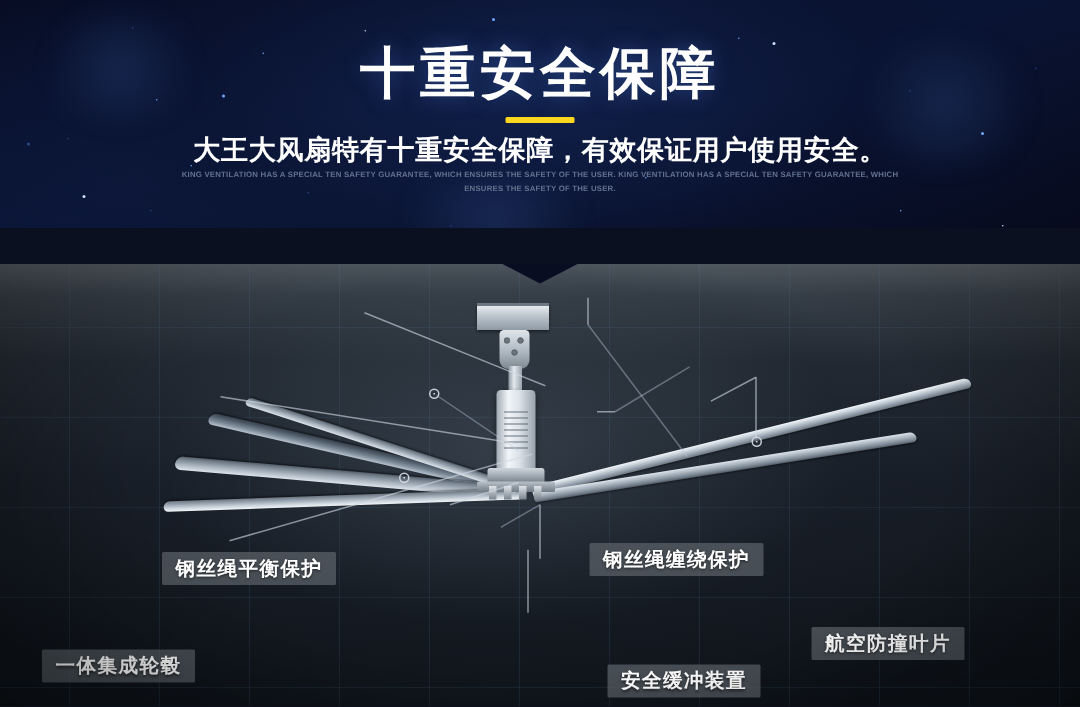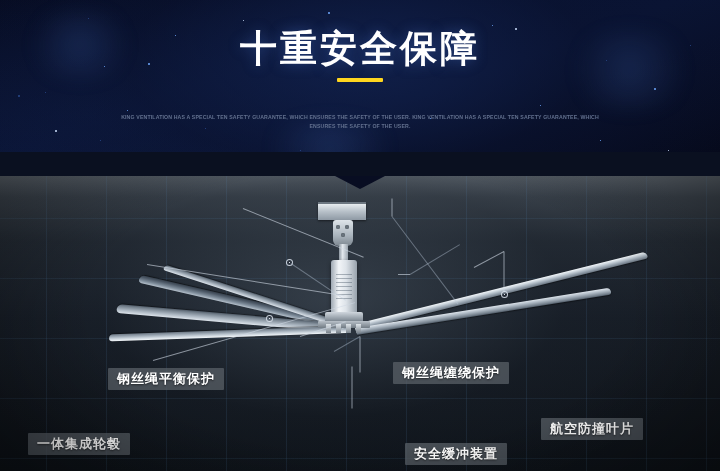--- a/index.html
+++ b/index.html
@@ -271,6 +271,7 @@
 
     <div class="title-rule" style="background: rgb(255, 214, 30);"></div>
 
+    <div class="header-sub">大王大风扇特有十重安全保障，有效保证用户使用安全。</div>
 
     <div class="header-en">KING VENTILATION HAS A SPECIAL TEN SAFETY GUARANTEE, WHICH ENSURES THE SAFETY OF THE USER. KING VENTILATION HAS A SPECIAL TEN SAFETY GUARANTEE, WHICH ENSURES THE SAFETY OF THE USER.</div>
   </div>

